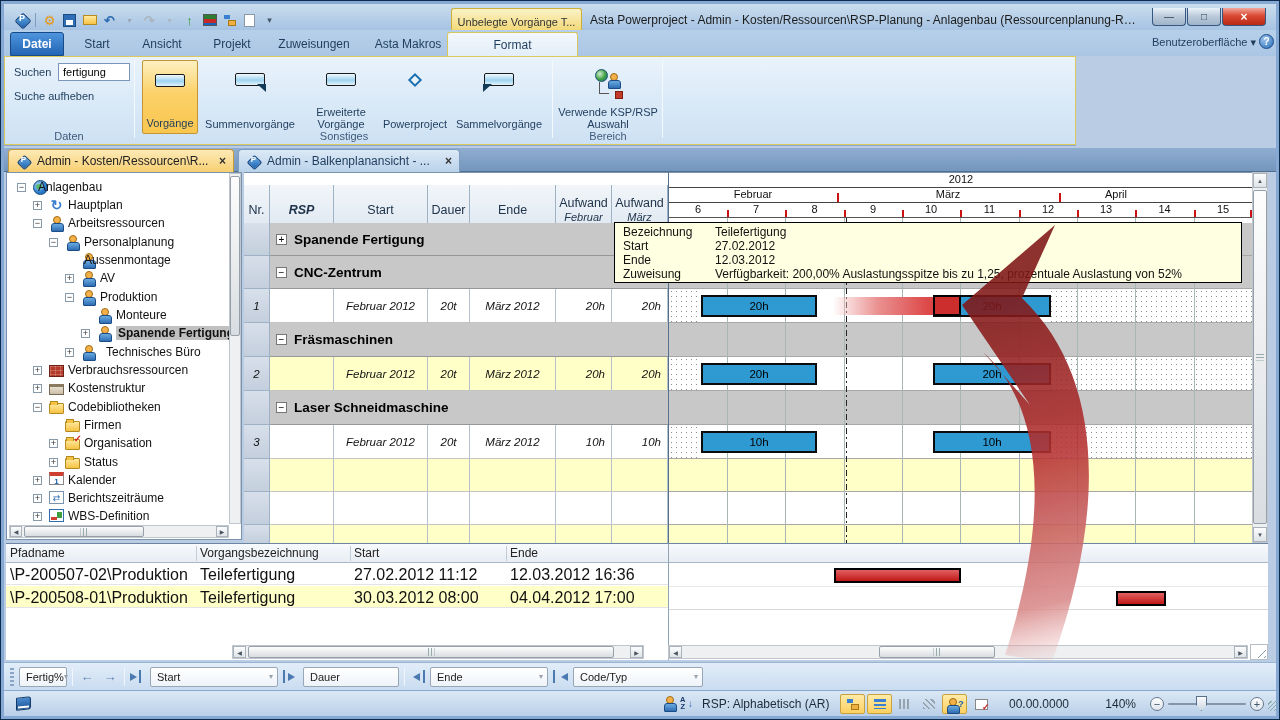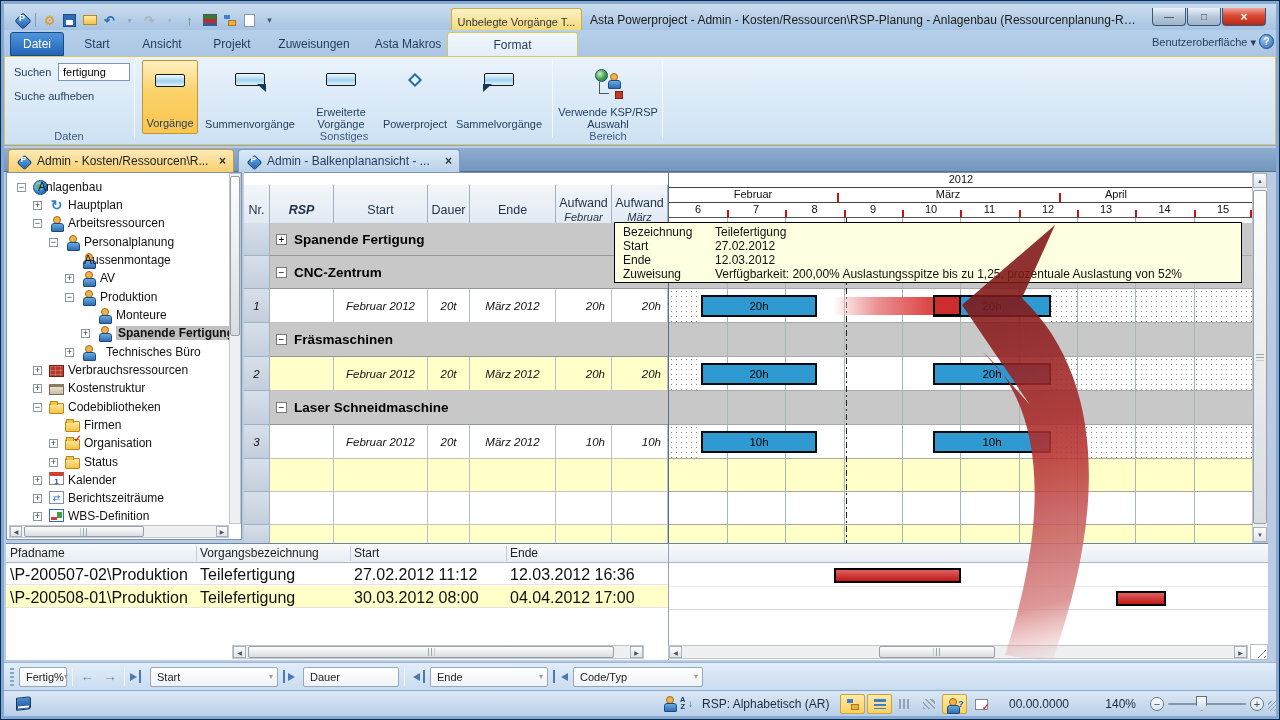--- a/index.html
+++ b/index.html
@@ -31,7 +31,7 @@
   
   .tabrow{left:4px;top:30px;width:1272px;height:26px;background:linear-gradient(#b6cfe9,#abc6e5)}
   .rtab{top:32px;height:24px;display:flex;align-items:center;justify-content:center;font-size:12px;color:#1e3c5c;border-radius:3px 3px 0 0}
-  .rtab.file{background:linear-gradient(#4f95dd,#2265b5);color:#fff;font-weight:normal;border:1px solid #174a86}
+  .rtab.file{background:linear-gradient(#4f95dd,#2265b5);color:#fff;font-weight:bold;border:1px solid #174a86}
   .rtab.format{background:linear-gradient(#f2f7fc,#e3eef8);border:1px solid #d8c75a;border-bottom:none}
   .uimenu{top:36px;right:24px;font-size:11px;color:#1e3c5c}
   .helpico{top:34px;right:6px;width:15px;height:15px;border-radius:50%;background:radial-gradient(circle at 35% 30%,#9cc6ee,#2b6cb4);

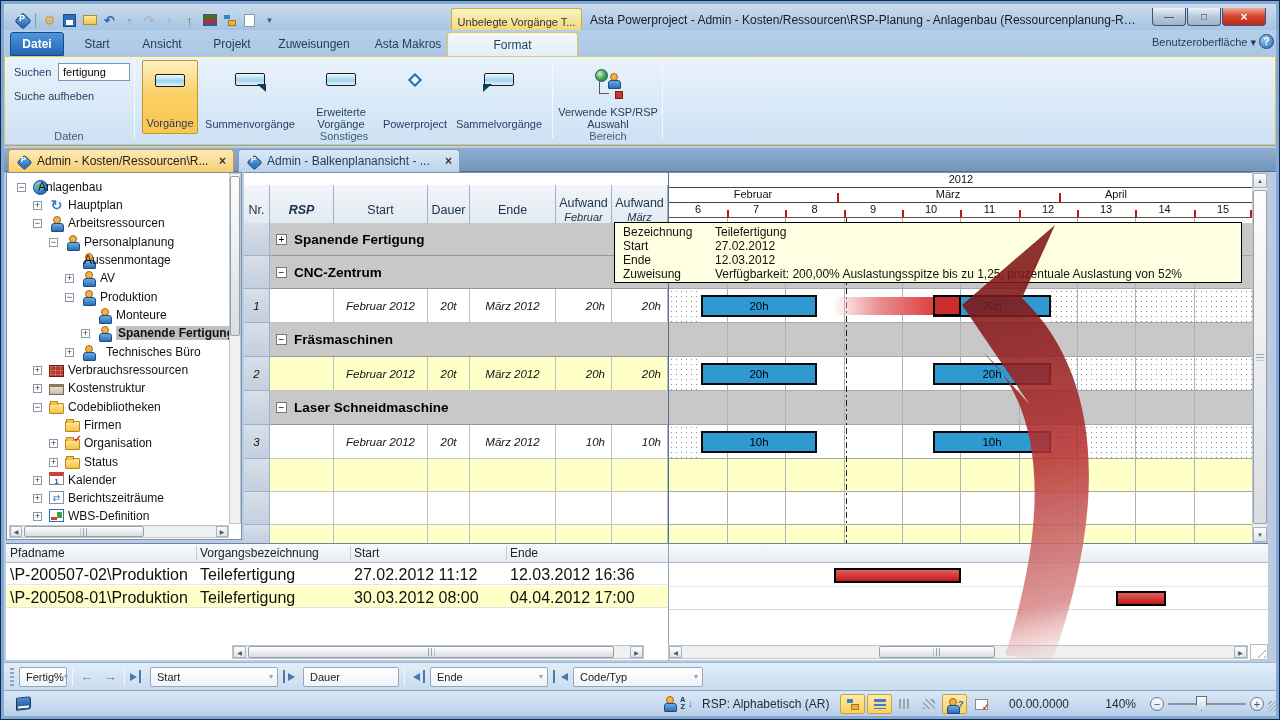--- a/index.html
+++ b/index.html
@@ -38,7 +38,7 @@
     color:#fff;font-size:10px;font-weight:bold;display:flex;align-items:center;justify-content:center;border:1px solid #1c4c86}
 
   
-  .ribbon{left:4px;top:56px;width:1272px;height:90px;border-bottom:1px solid #8aa8cc;
+  .ribbon{left:4px;top:56px;width:1072px;height:90px;border-bottom:1px solid #8aa8cc;
     background:linear-gradient(#eaf3fc,#d9e9f7 55%,#cde1f3);box-shadow:inset 0 0 0 1px #dcc95e}
   .grplabel{bottom:3px;font-size:11px;color:#3e5a7a;text-align:center}
   .gsep{top:4px;height:78px;width:1px;background:#b7cadf;border-right:1px solid #f4f9fd}

